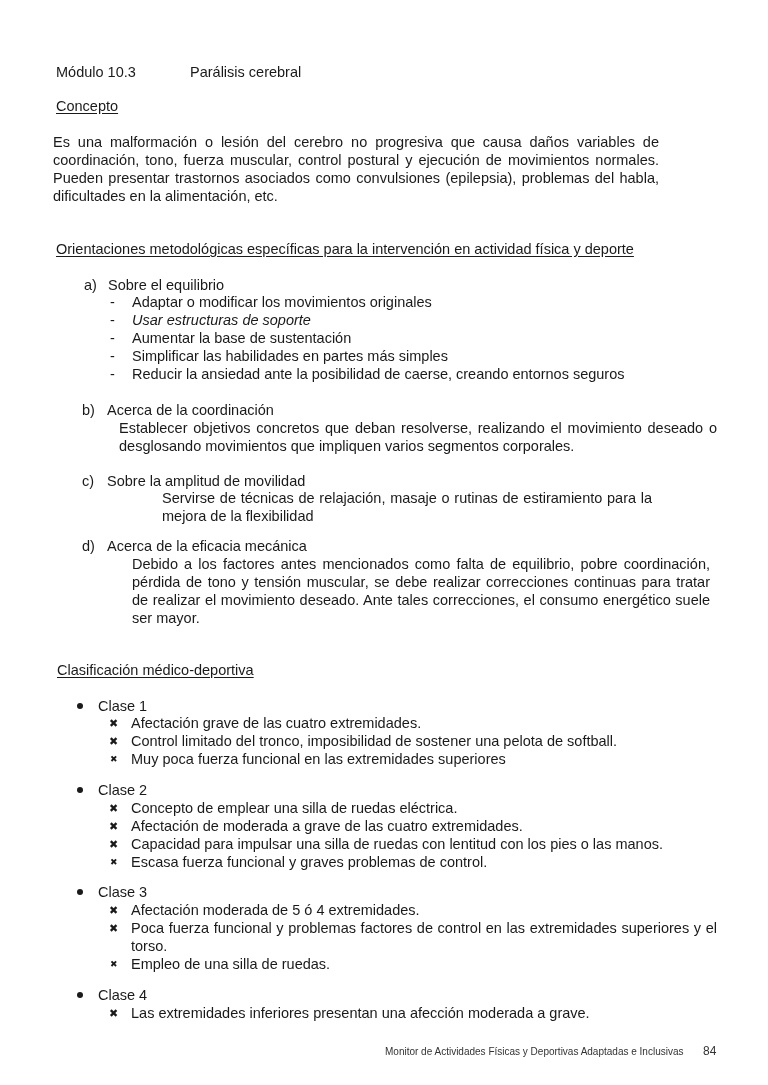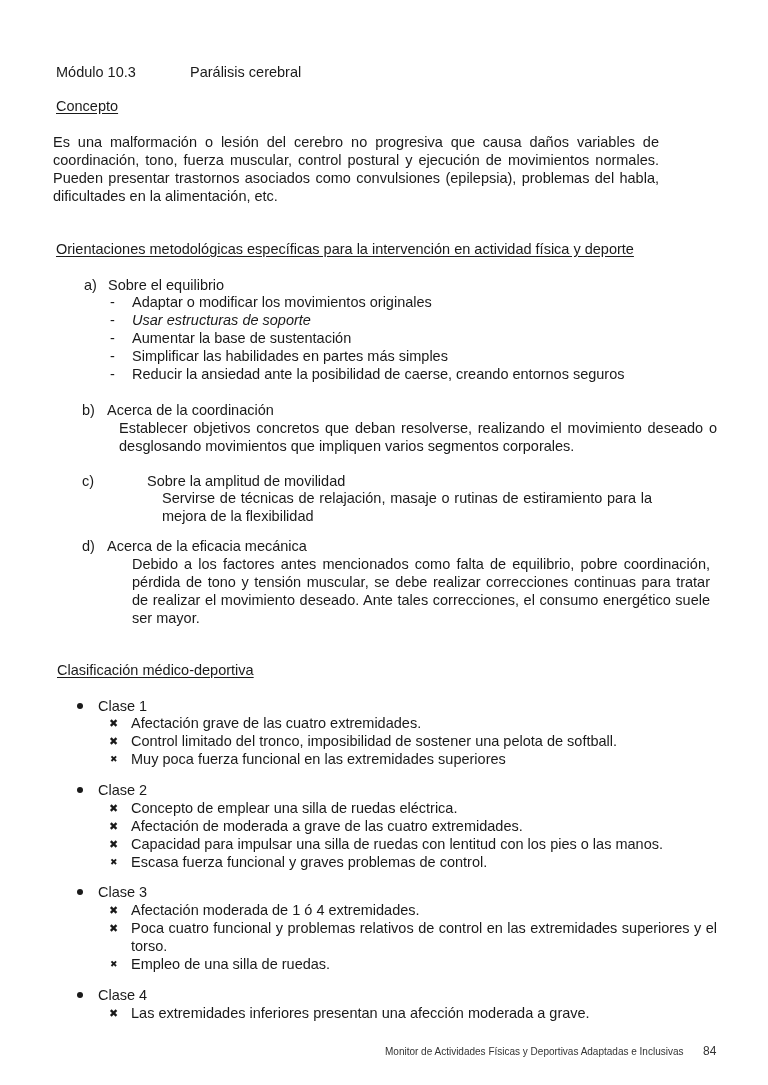--- a/index.html
+++ b/index.html
@@ -44,7 +44,7 @@
 <div class="just" style="left:119px; top:419px; width:598px;">Establecer objetivos concretos que deban resolverse, realizando el movimiento deseado o desglosando movimientos que impliquen varios segmentos corporales.</div>
 
 <div class="line" style="left:82px; top:472px;">c)</div>
-<div class="line" style="left:107px; top:472px;margin-left:40px;">Sobre la amplitud de movilidad</div>
+<div class="line" style="left:107px; top:472px;">Sobre la amplitud de movilidad</div>
 <div class="just" style="left:162px; top:489px; width:490px;">Servirse de técnicas de relajación, masaje o rutinas de estiramiento para la mejora de la flexibilidad</div>
 
 <div class="line" style="left:82px; top:537px;">d)</div>

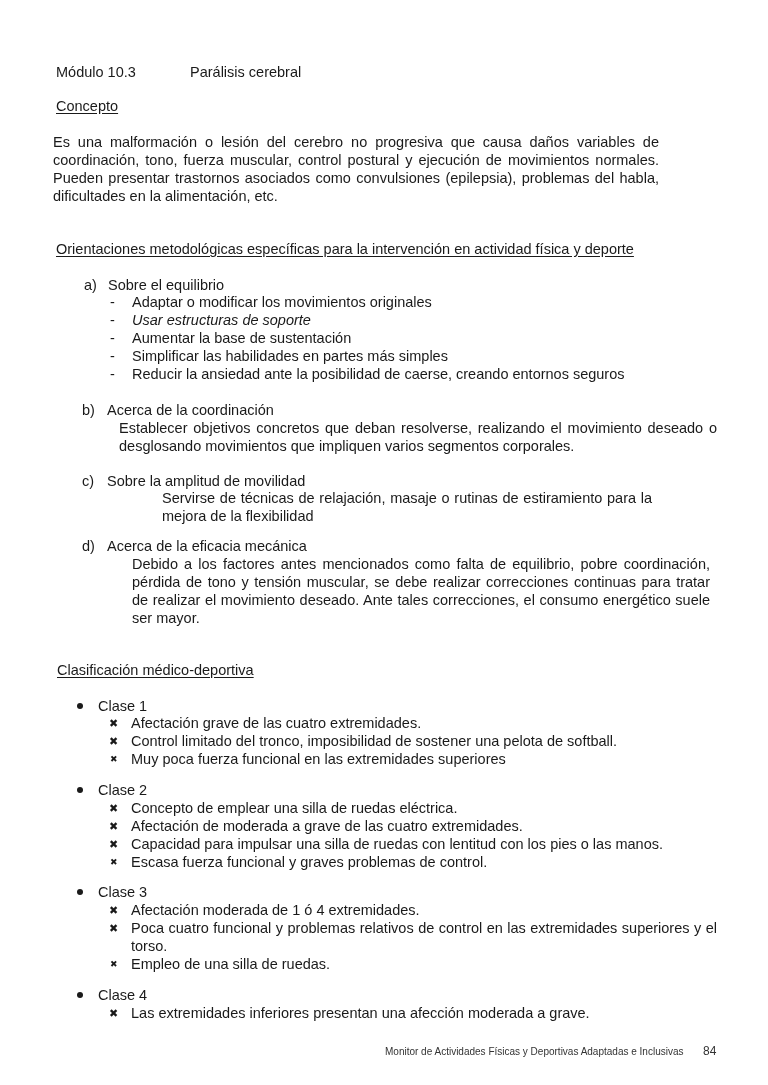--- a/index.html
+++ b/index.html
@@ -76,7 +76,7 @@
 <div class="dot" style="left:77px; top:889px;"></div>
 <div class="line" style="left:98px; top:883px;">Clase 3</div>
 <div class="xm" style="left:109px; top:901px;">✖</div>
-<div class="line" style="left:131px; top:901px;">Afectación moderada de 1 ó 4 extremidades.</div>
+<div class="line" style="left:131px; top:901px;">Afectación moderada de 5 ó 4 extremidades.</div>
 <div class="xm" style="left:109px; top:919px;">✖</div>
 <div class="just" style="left:131px; top:919px; width:586px;">Poca cuatro funcional y problemas relativos de control en las extremidades superiores y el torso.</div>
 <div class="xm small" style="left:110px; top:955px;">✖</div>

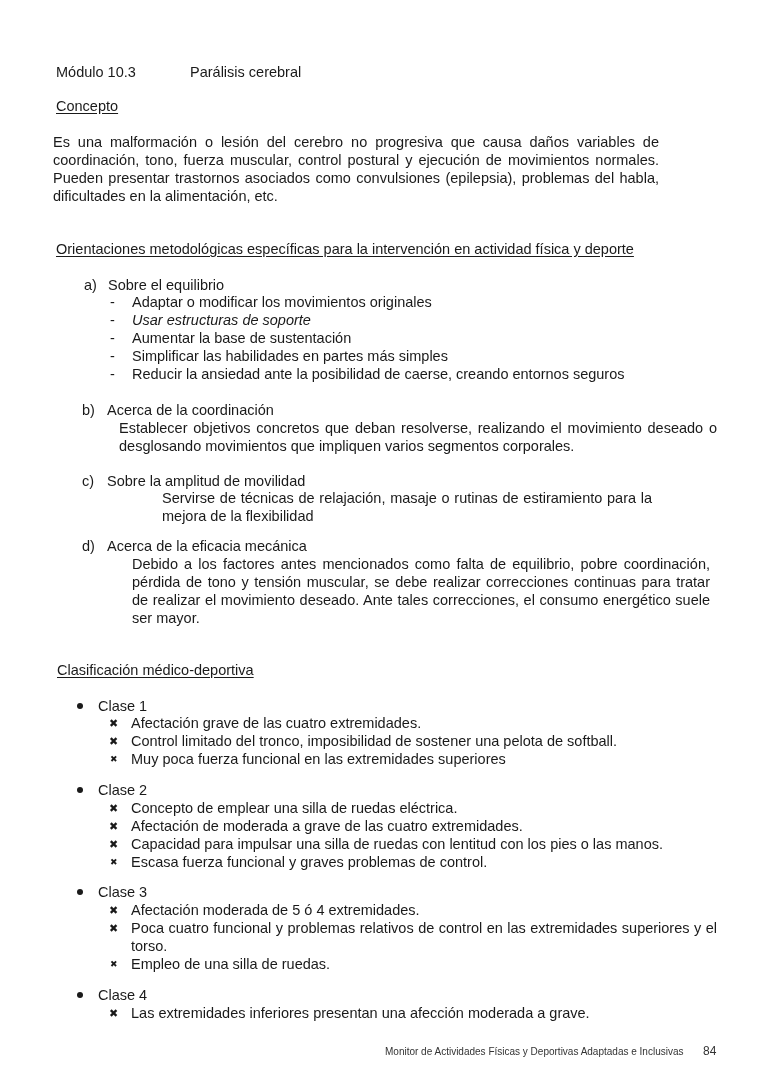--- a/index.html
+++ b/index.html
@@ -78,7 +78,7 @@
 <div class="xm" style="left:109px; top:901px;">✖</div>
 <div class="line" style="left:131px; top:901px;">Afectación moderada de 5 ó 4 extremidades.</div>
 <div class="xm" style="left:109px; top:919px;">✖</div>
-<div class="just" style="left:131px; top:919px; width:586px;">Poca cuatro funcional y problemas relativos de control en las extremidades superiores y el torso.</div>
+<div class="just" style="left:131px; top:919px; width:586px;">Poca fuerza funcional y problemas factores de control en las extremidades superiores y el torso.</div>
 <div class="xm small" style="left:110px; top:955px;">✖</div>
 <div class="line" style="left:131px; top:955px;">Empleo de una silla de ruedas.</div>
 

